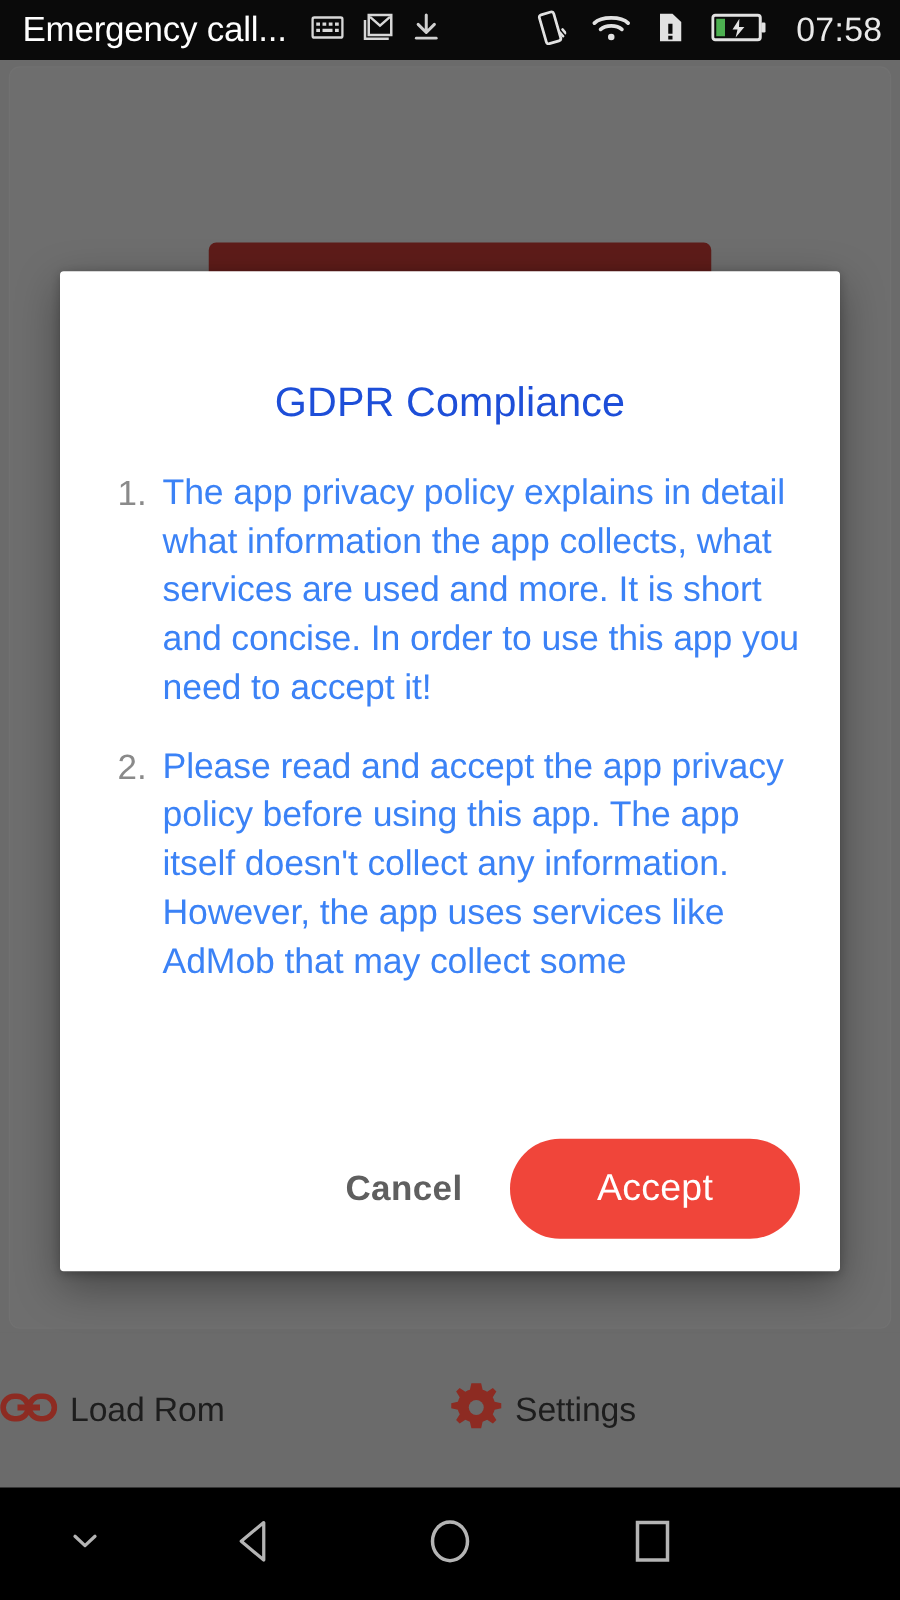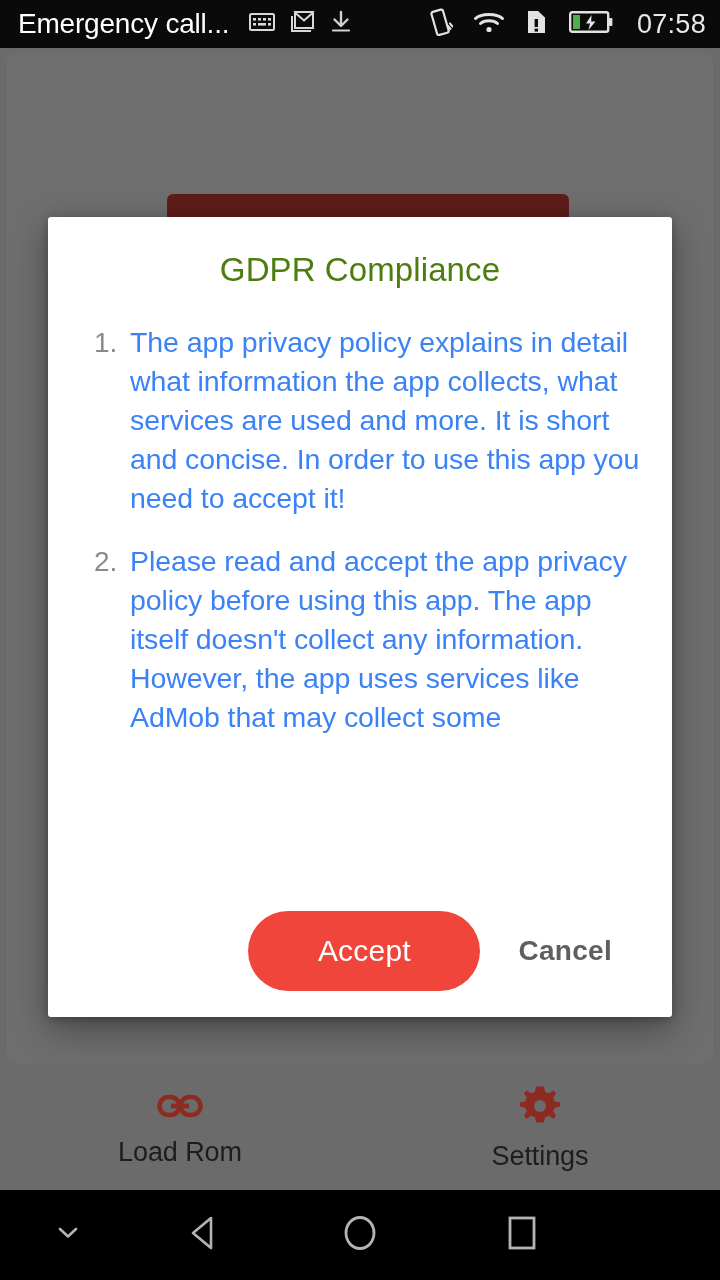--- a/index.html
+++ b/index.html
@@ -151,10 +151,10 @@
   }
 
   #dialog-title {
-    color: #4d7c0f;
+    color: #1d4ed8;
     font-size: 33px;
     text-align: center;
-    margin-top: 34px;
+    margin-top: 86px;
     letter-spacing: 0.1px;
   }
 

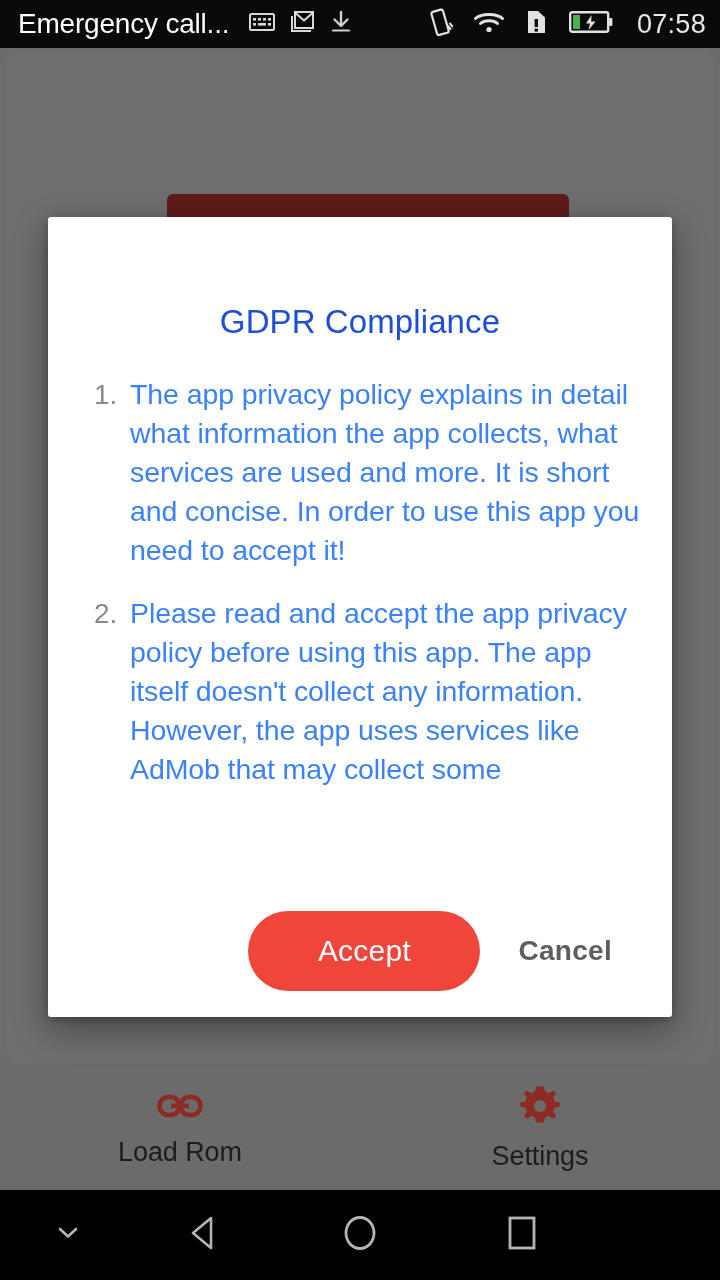--- a/index.html
+++ b/index.html
@@ -360,8 +360,8 @@
     </div>
 
     <div id="dialog-actions">
+      <button id="cancel-button">Cancel</button>
       <button id="accept-button">Accept</button>
-      <button id="cancel-button">Cancel</button>
     </div>
   </div>
 

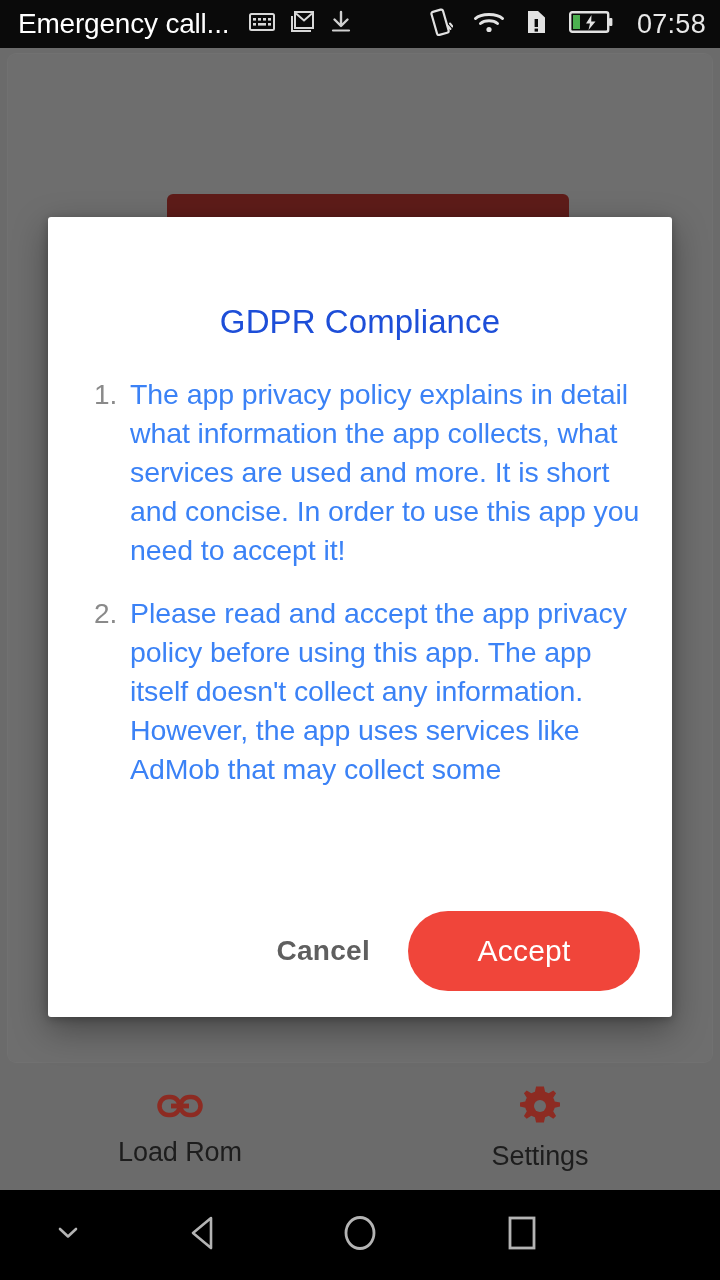--- a/index.html
+++ b/index.html
@@ -96,7 +96,7 @@
   .toolbar-item {
     flex: 1;
     display: flex;
-    flex-direction: column;
+    flex-direction: row;
     align-items: center;
     gap: 10px;
   }

